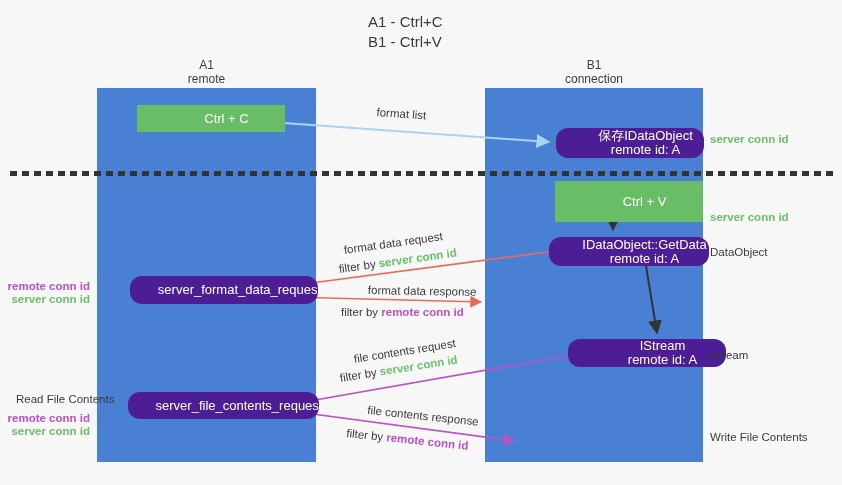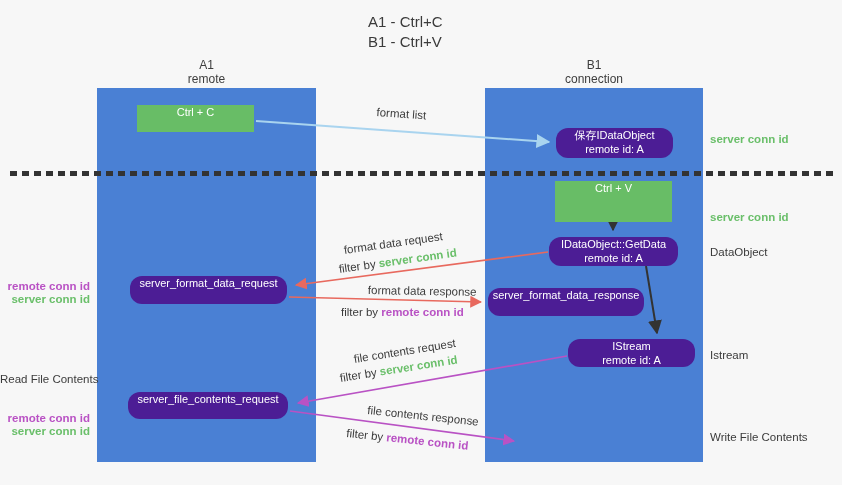--- a/index.html
+++ b/index.html
@@ -16,8 +16,8 @@
   .col-header.right{ left:485px; width:218px;}
   .dashed{ position:absolute; left:10px; top:171px; width:826px; height:5px;
     background:repeating-linear-gradient(90deg,#333 0,#333 7px,transparent 7px,transparent 12px);}
-  .node{ position:absolute; display:flex; flex-direction:column; align-items:center; justify-content:flex-start;
-    color:#fff; font-size:11px; line-height:14px; text-align:center;}
+  .node{ position:absolute; display:flex; flex-direction:column; align-items:center; justify-content:center;
+    color:#fff; font-size:13px; line-height:14px; text-align:center;padding-left:31px;}
   .green{ background:#68bd66;}
   .orange{ background:#4c1d95;border-radius:12px;}
   .alabel{ position:absolute; font-size:11.5px; color:#3d3d3d; white-space:nowrap; transform-origin:left top;}

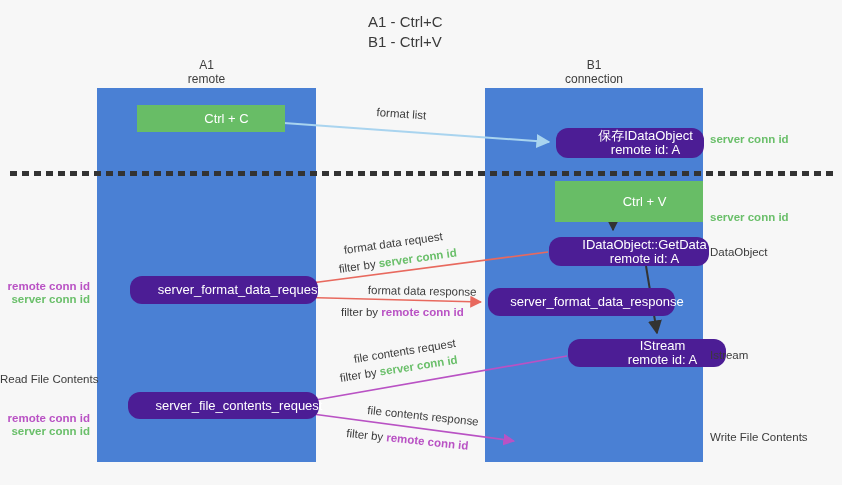--- a/index.html
+++ b/index.html
@@ -104,9 +104,6 @@
     <span>server_format_data_request</span>
   </div>
 
-  <div class="node orange" style="left:488px; top:288px; width:156px; height:28px;">
-    <span>server_format_data_response</span>
-  </div>
 
   <div class="node orange" style="left:128px; top:392px; width:160px; height:27px;">
     <span>server_file_contents_request</span>

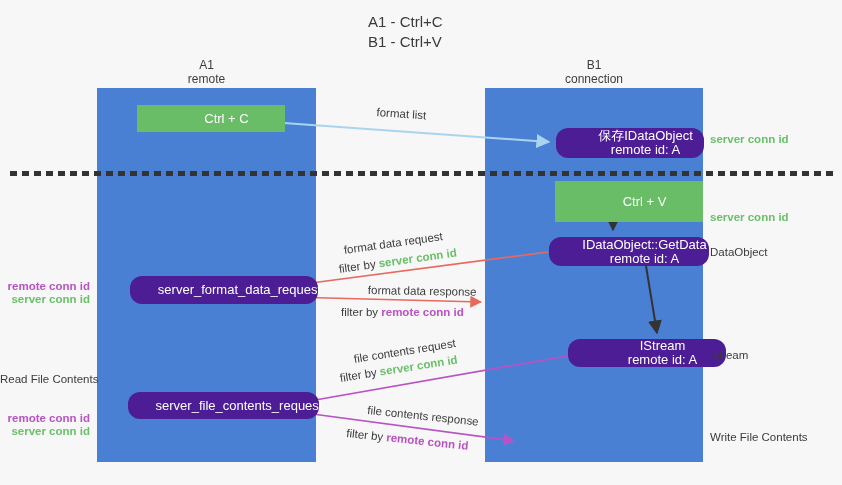--- a/index.html
+++ b/index.html
@@ -140,7 +140,7 @@
 
   <div class="side lt p" style="top:280px;">remote conn id</div>
   <div class="side lt g" style="top:293px;">server conn id</div>
-  <div class="side lt dk" style="top:373px;">Read File Contents</div>
+  <div class="side lt dk" style="top:393px;padding-left:16px;">Read File Contents</div>
   <div class="side lt p" style="top:412px;">remote conn id</div>
   <div class="side lt g" style="top:425px;">server conn id</div>
 

